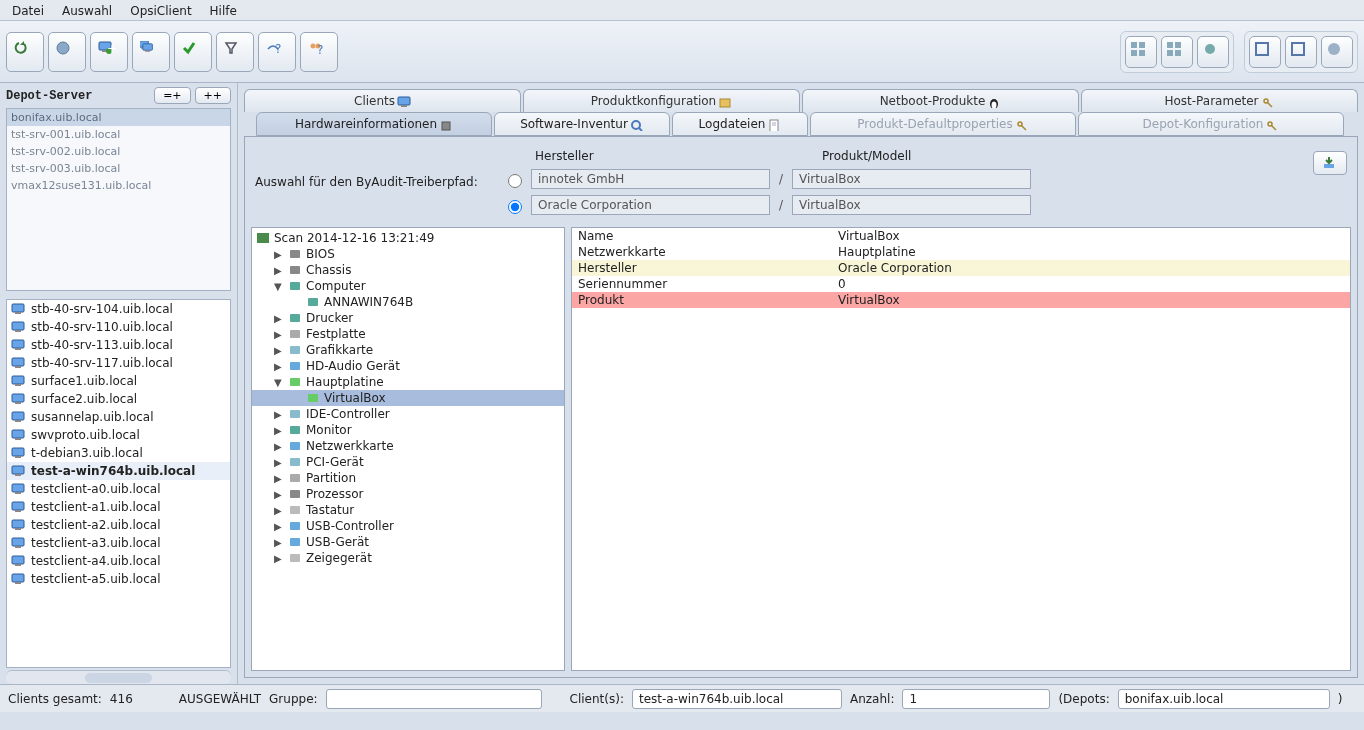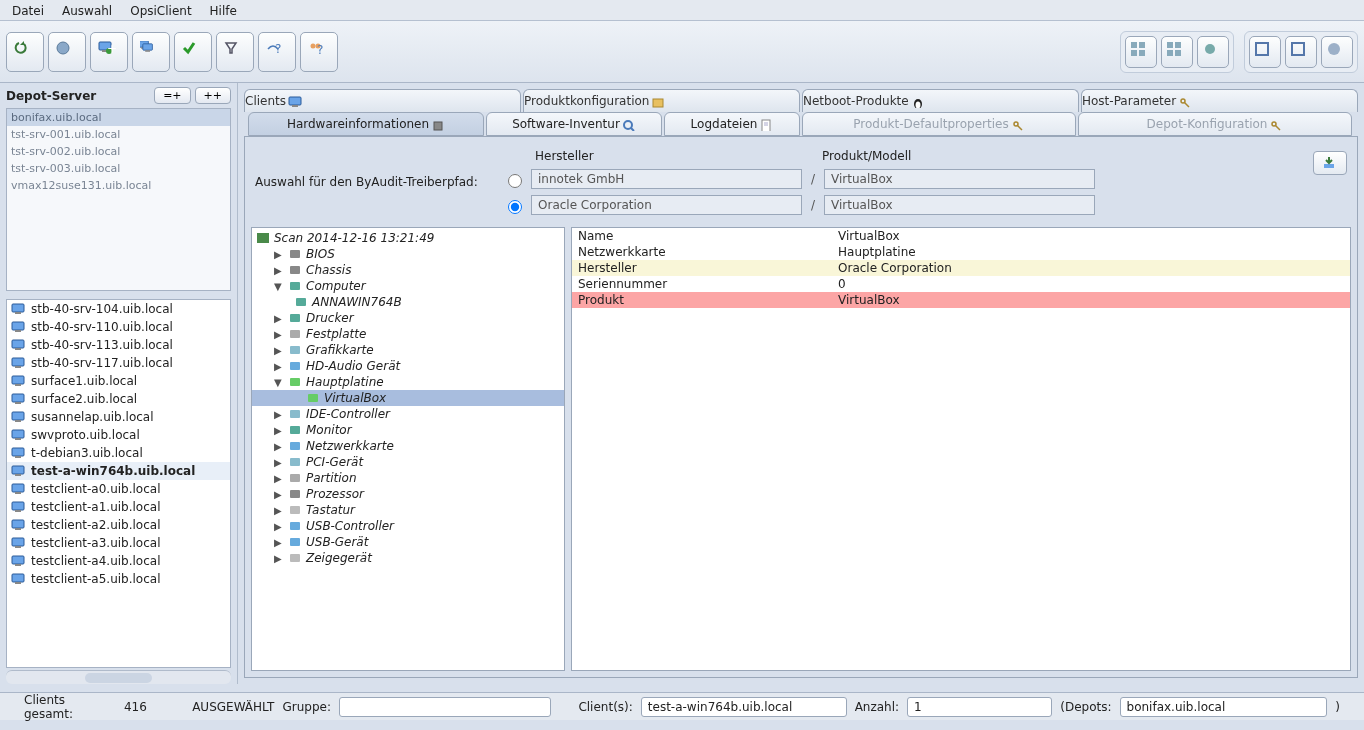--- a/index.html
+++ b/index.html
@@ -15,7 +15,7 @@
   .main { display:flex; height:601px; }
   .left-col { width:238px; display:flex; flex-direction:column; border-right:1px solid #b0bccc; }
   .left-head { display:flex; align-items:center; padding:4px 6px; gap:4px; }
-  .left-head .title { font-weight:bold; flex:1; }
+  .left-head .title { font-weight:bold; flex:1;font-family:Liberation Mono, monospace; }
   .mini-btn { background:linear-gradient(#fff,#e4e9f1); border:1px solid #9aa7b9; border-radius:4px; padding:1px 8px; cursor:pointer; font-size:11px; }
   .depot-list { background:#f6f8fb; border:1px solid #a6b2c4; margin:0 6px; height:183px; overflow:auto; }
   .depot-list div { padding:2px 4px; color:#7a8594; font-size:11px; }

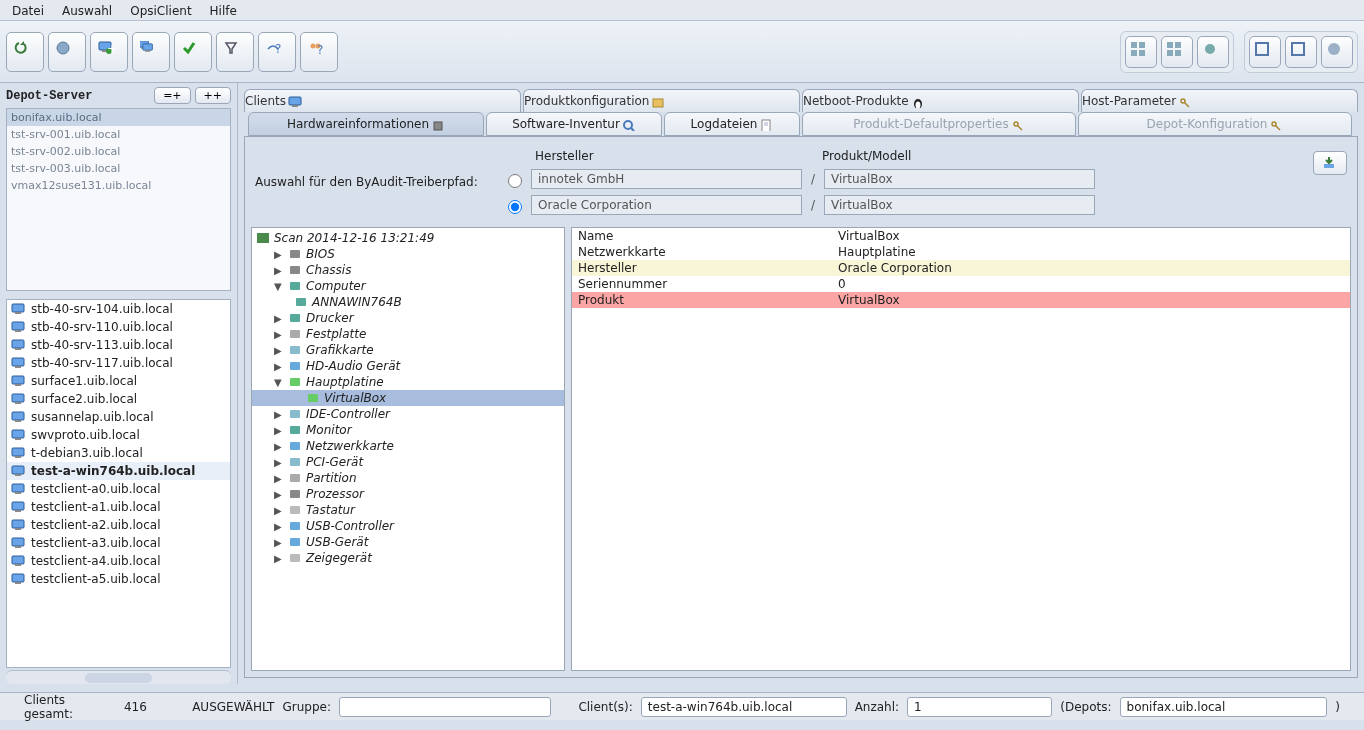--- a/index.html
+++ b/index.html
@@ -27,7 +27,7 @@
   .monitor-ic svg { width:14px; height:12px; }
   .right-col { flex:1; display:flex; flex-direction:column; background:#d8e0ec; }
   .tabrow { display:flex; margin:6px 6px 0 6px; }
-  .tab { flex:1; background:linear-gradient(#f3f6fa,#dee5ee); border:1px solid #9aa7b9; border-bottom:none; border-radius:6px 6px 0 0; padding:4px 0; margin-right:2px; cursor:pointer; color:#333; position:relative; }
+  .tab { flex:1; background:linear-gradient(#f3f6fa,#dee5ee); border:1px solid #9aa7b9; border-bottom:none; border-radius:6px 6px 0 0; text-align:center; padding:4px 0; margin-right:2px; cursor:pointer; color:#333; position:relative; }
   .tab:last-child { margin-right:0; }
   .subtabrow { display:flex; margin:0 10px; }
   .subtab { background:linear-gradient(#f4f7fb,#e3e9f1); border:1px solid #9aa7b9; border-radius:6px 6px 0 0; padding:4px 12px; margin-right:2px; cursor:pointer; flex:0 0 auto; text-align:center; position:relative; }

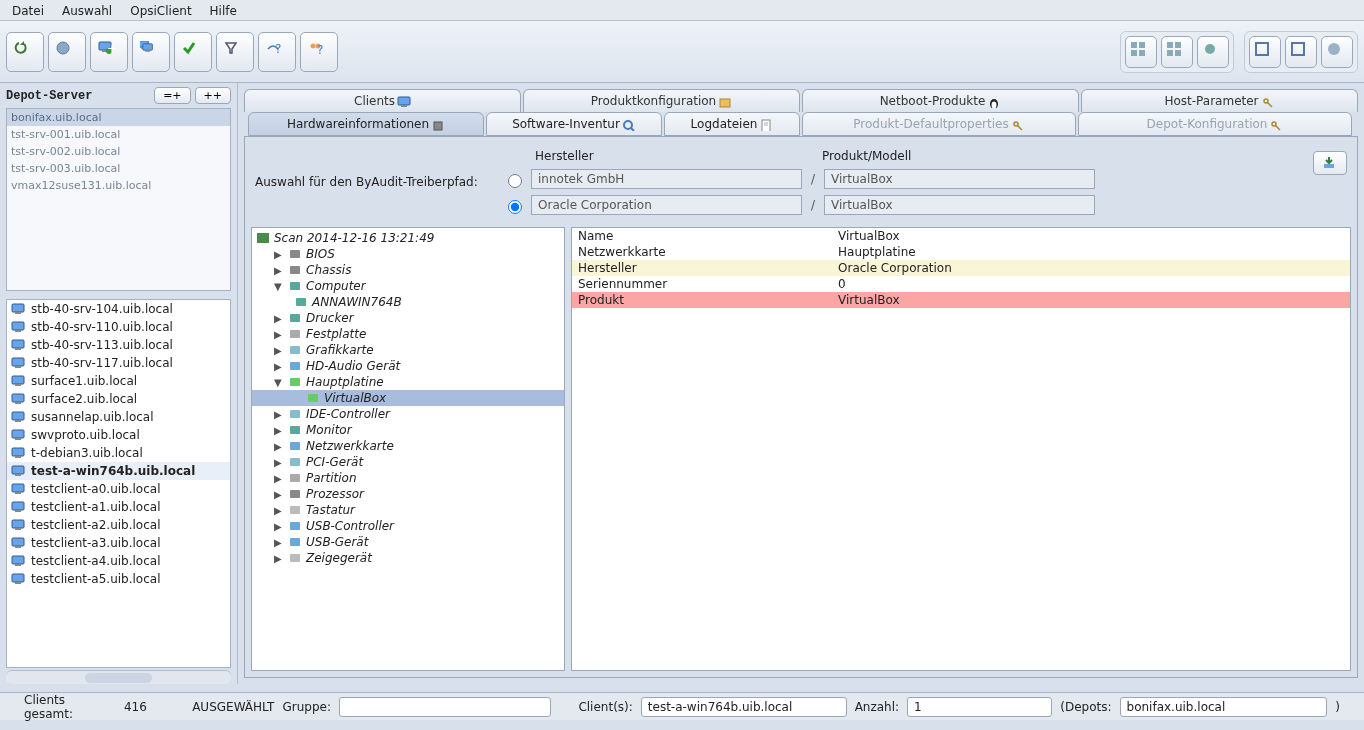--- a/index.html
+++ b/index.html
@@ -29,7 +29,7 @@
   .tabrow { display:flex; margin:6px 6px 0 6px; }
   .tab { flex:1; background:linear-gradient(#f3f6fa,#dee5ee); border:1px solid #9aa7b9; border-bottom:none; border-radius:6px 6px 0 0; text-align:center; padding:4px 0; margin-right:2px; cursor:pointer; color:#333; position:relative; }
   .tab:last-child { margin-right:0; }
-  .subtabrow { display:flex; margin:0 10px; }
+  .subtabrow { display:flex; margin:0 18px; }
   .subtab { background:linear-gradient(#f4f7fb,#e3e9f1); border:1px solid #9aa7b9; border-radius:6px 6px 0 0; padding:4px 12px; margin-right:2px; cursor:pointer; flex:0 0 auto; text-align:center; position:relative; }
   .subtab.active { background:linear-gradient(#d2dceb,#c3d0e2); }
   .subtab.fill { flex:1; }

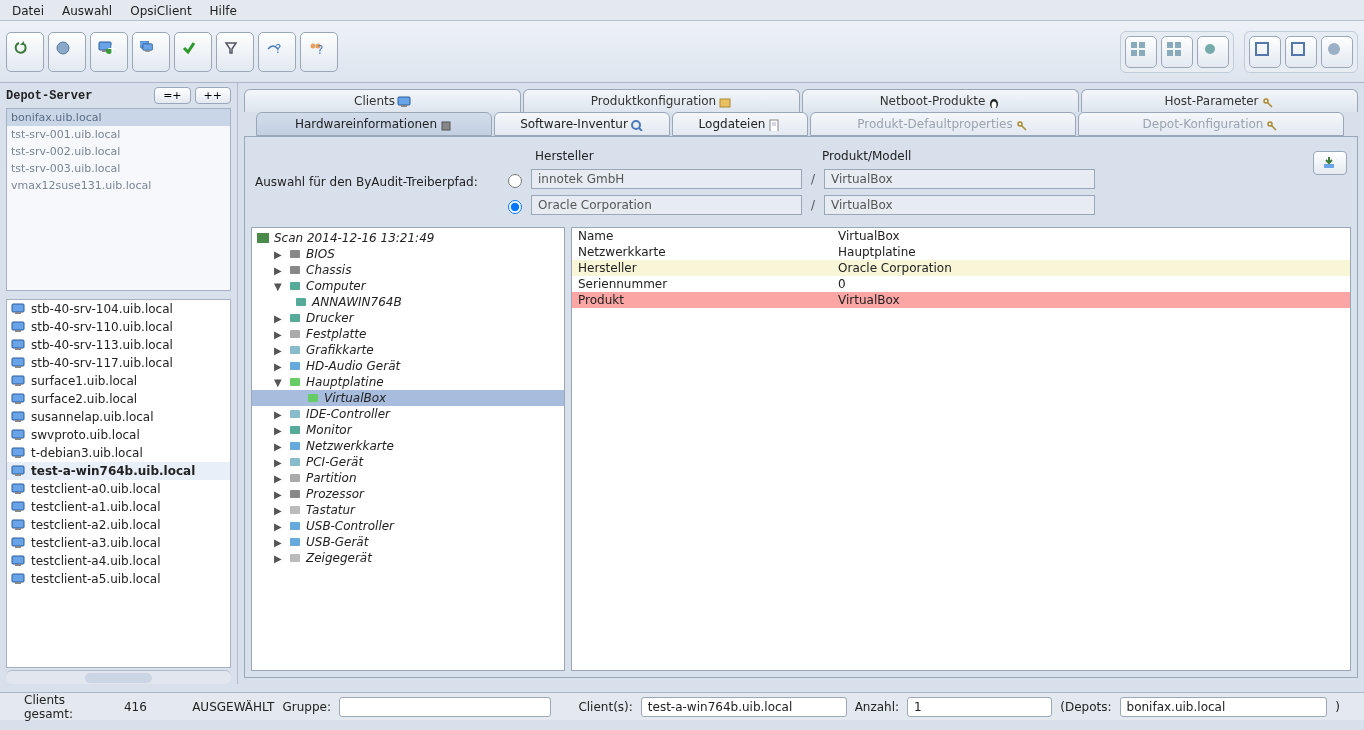--- a/index.html
+++ b/index.html
@@ -39,7 +39,7 @@
   .audit-bar .lbl { flex:0 0 240px; }
   .radio-row { display:flex; align-items:center; gap:6px; }
   .radio-row input[type=radio]{ width:14px; height:14px; }
-  .tfield { background:#e7ecf3; border:1px solid #9aa7b9; padding:2px 6px; width:271px; height:20px; color:#555; }
+  .tfield { background:#e7ecf3; border:1px solid #9aa7b9; padding:2px 6px; width:239px; height:20px; color:#555; }
   .hdrlbl { width:265px; padding-left:4px; }
   .slash { width:10px; text-align:center; color:#555; }
   .download-btn { width:34px; height:24px; background:linear-gradient(#fff,#e4eaf1); border:1px solid #9aa7b9; border-radius:4px; cursor:pointer; display:flex; align-items:center; justify-content:center; }

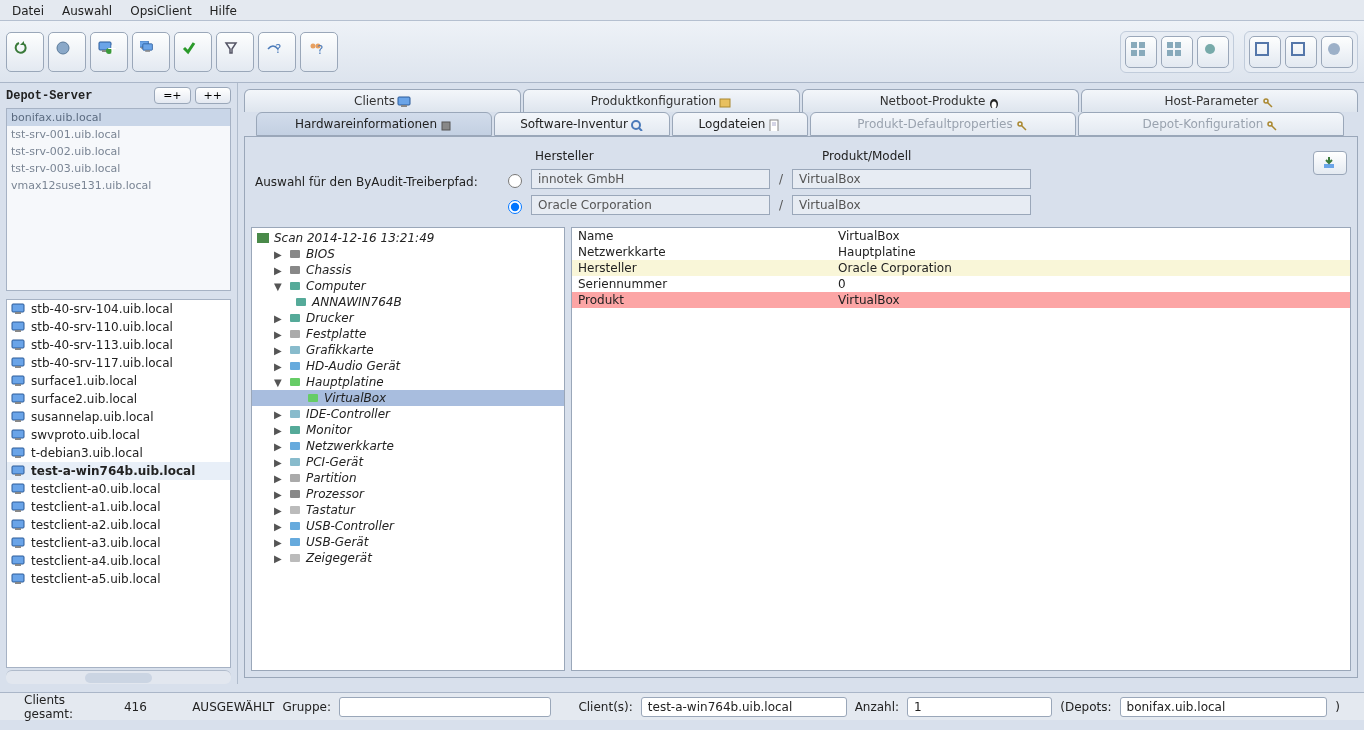--- a/index.html
+++ b/index.html
@@ -44,7 +44,7 @@
   .slash { width:10px; text-align:center; color:#555; }
   .download-btn { width:34px; height:24px; background:linear-gradient(#fff,#e4eaf1); border:1px solid #9aa7b9; border-radius:4px; cursor:pointer; display:flex; align-items:center; justify-content:center; }
   .lower { flex:1; display:flex; gap:6px; overflow:hidden; }
-  .tree-pane { width:314px; background:#fff; border:1px solid #9aa7b9; overflow:auto; padding:2px 0;font-style:italic; }
+  .tree-pane { width:314px; background:#fff; border:1px solid #9aa7b9; overflow:auto; padding:2px 0; }
   .tree-row { display:flex; align-items:center; padding:1px 4px; gap:4px; white-space:nowrap; }
   .tree-row.selected { background:#a8bdde; }
   .twisty { width:10px; font-size:10px; color:#555; user-select:none; }

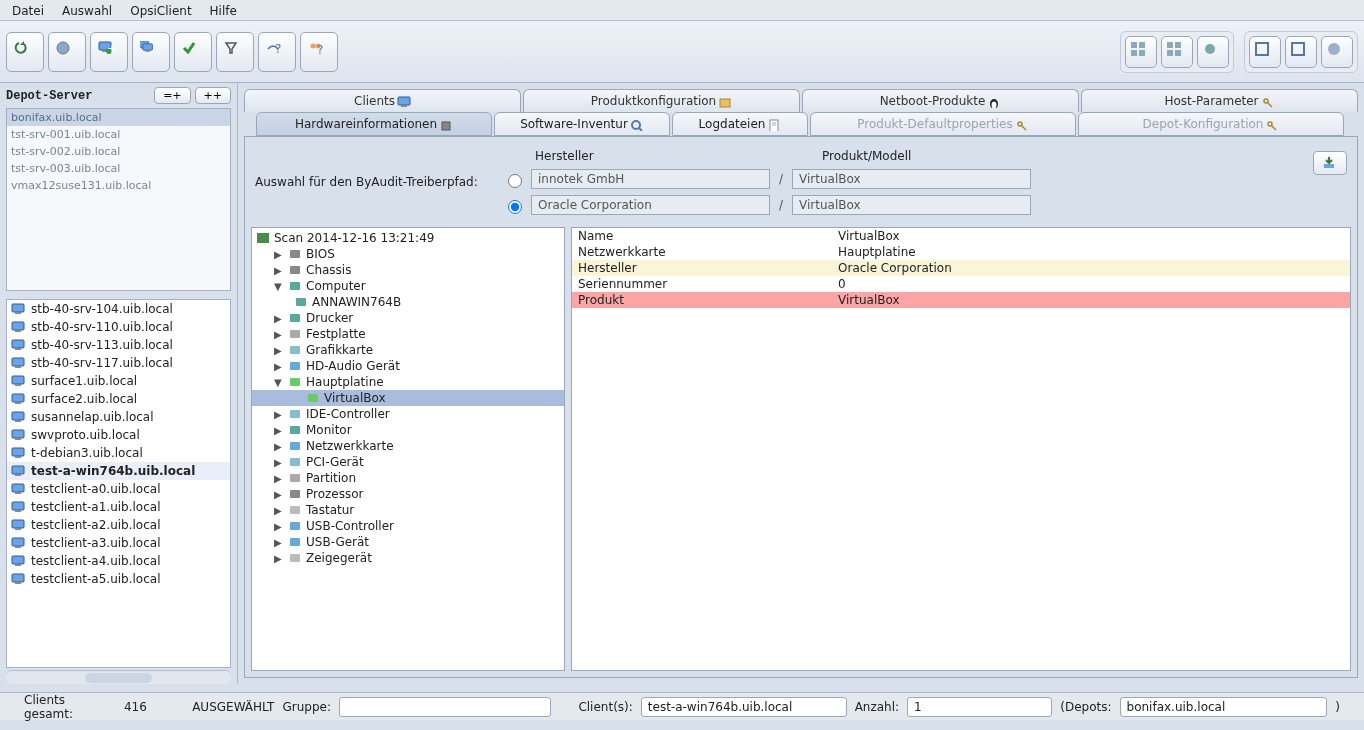--- a/index.html
+++ b/index.html
@@ -434,7 +434,7 @@
                 </svg></span>
               <span>Computer</span>
             </div>
-            <div class="tree-row" style="padding-left: 28px;">
+            <div class="tree-row" style="padding-left: 40px;">
               <span class="twisty"></span>
               <span class="tree-ic"><svg width="14" height="12">
                   <rect x="2" y="2" width="10" height="8" rx="1" fill="#5a9"></rect>

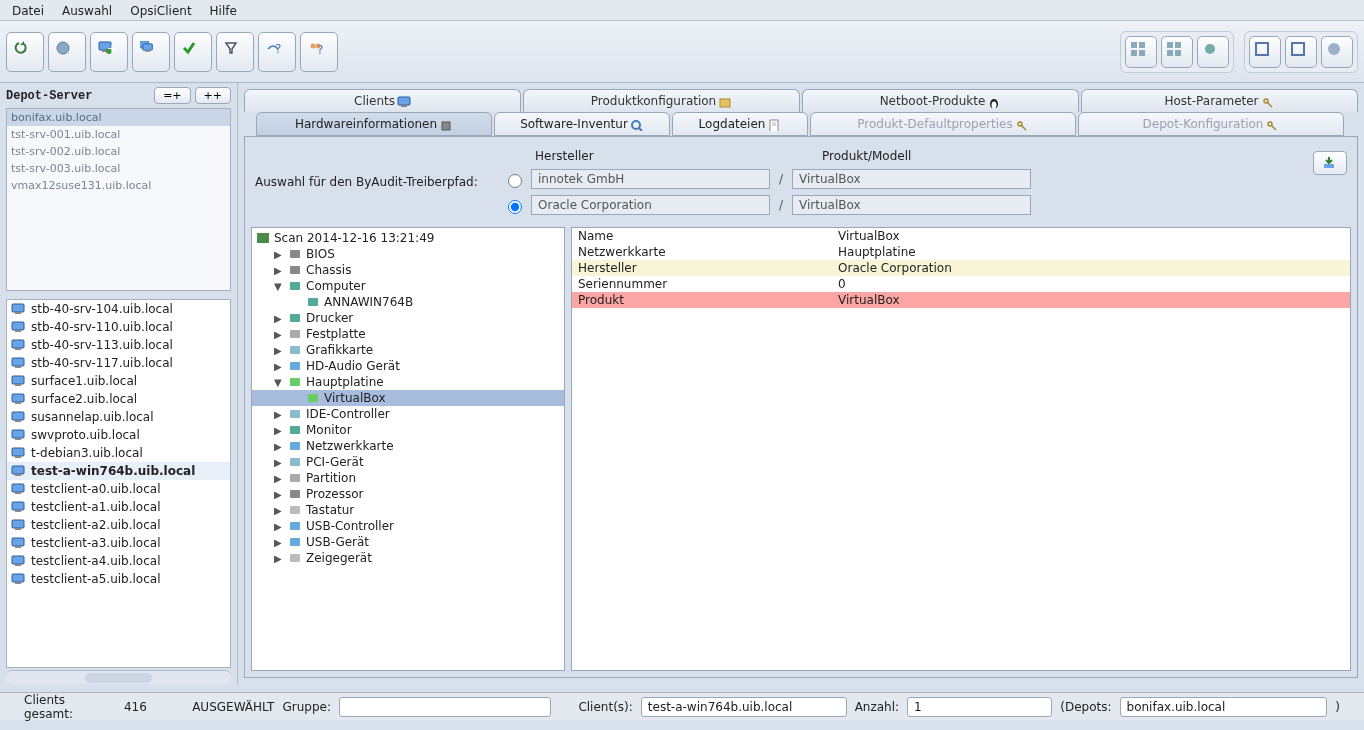--- a/index.html
+++ b/index.html
@@ -52,7 +52,7 @@
   .details-pane { flex:1; background:#fff; border:1px solid #9aa7b9; overflow:auto; }
   .detail-row { display:flex; padding:1px 6px; }
   .detail-row .k { flex:0 0 260px; }
-  .statusbar { height:28px; border-top:1px solid #aab6c8; background:#e4e9f0; display:flex; align-items:center; padding:0 24px; gap:8px;margin-top:8px; }
+  .statusbar { height:28px; border-top:1px solid #aab6c8; background:#e4e9f0; display:flex; align-items:center; padding:0 8px; gap:8px; }
   .statusbar .field { background:#fff; border:1px solid #9aa7b9; border-radius:3px; height:20px; padding:2px 6px; }
   .statusbar .w1 { width:216px; }
   .statusbar .w2 { width:210px; }

